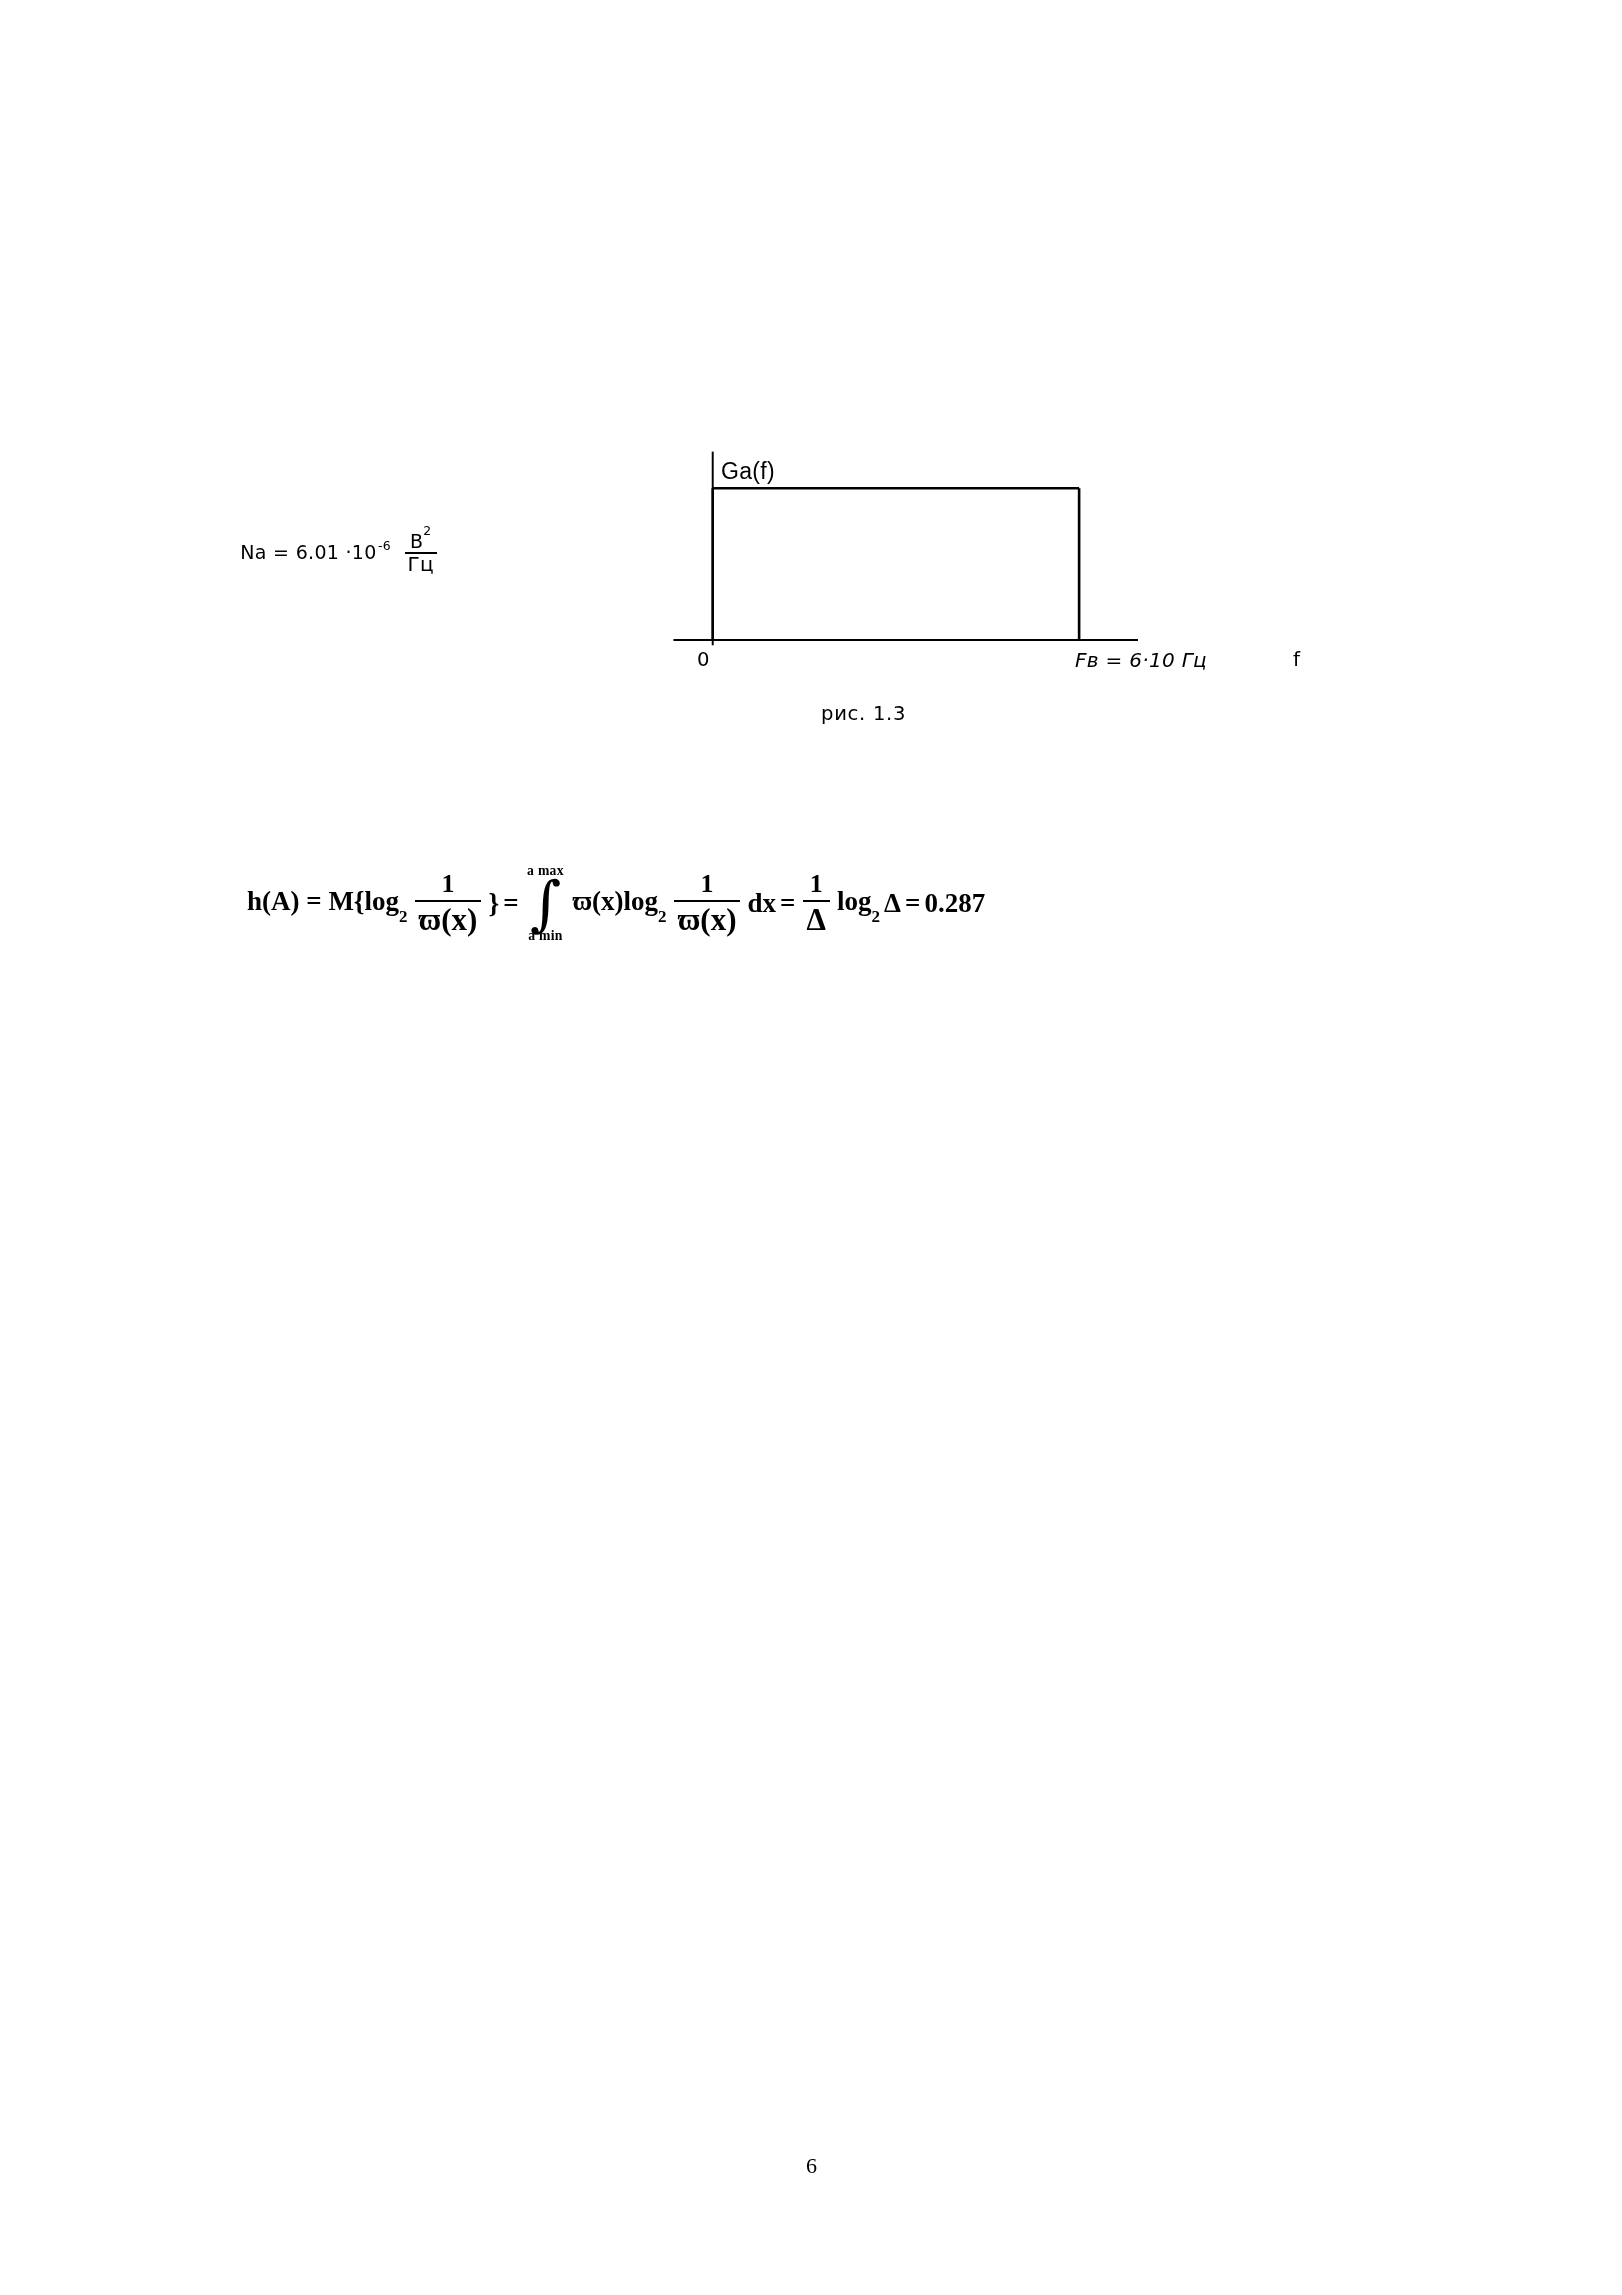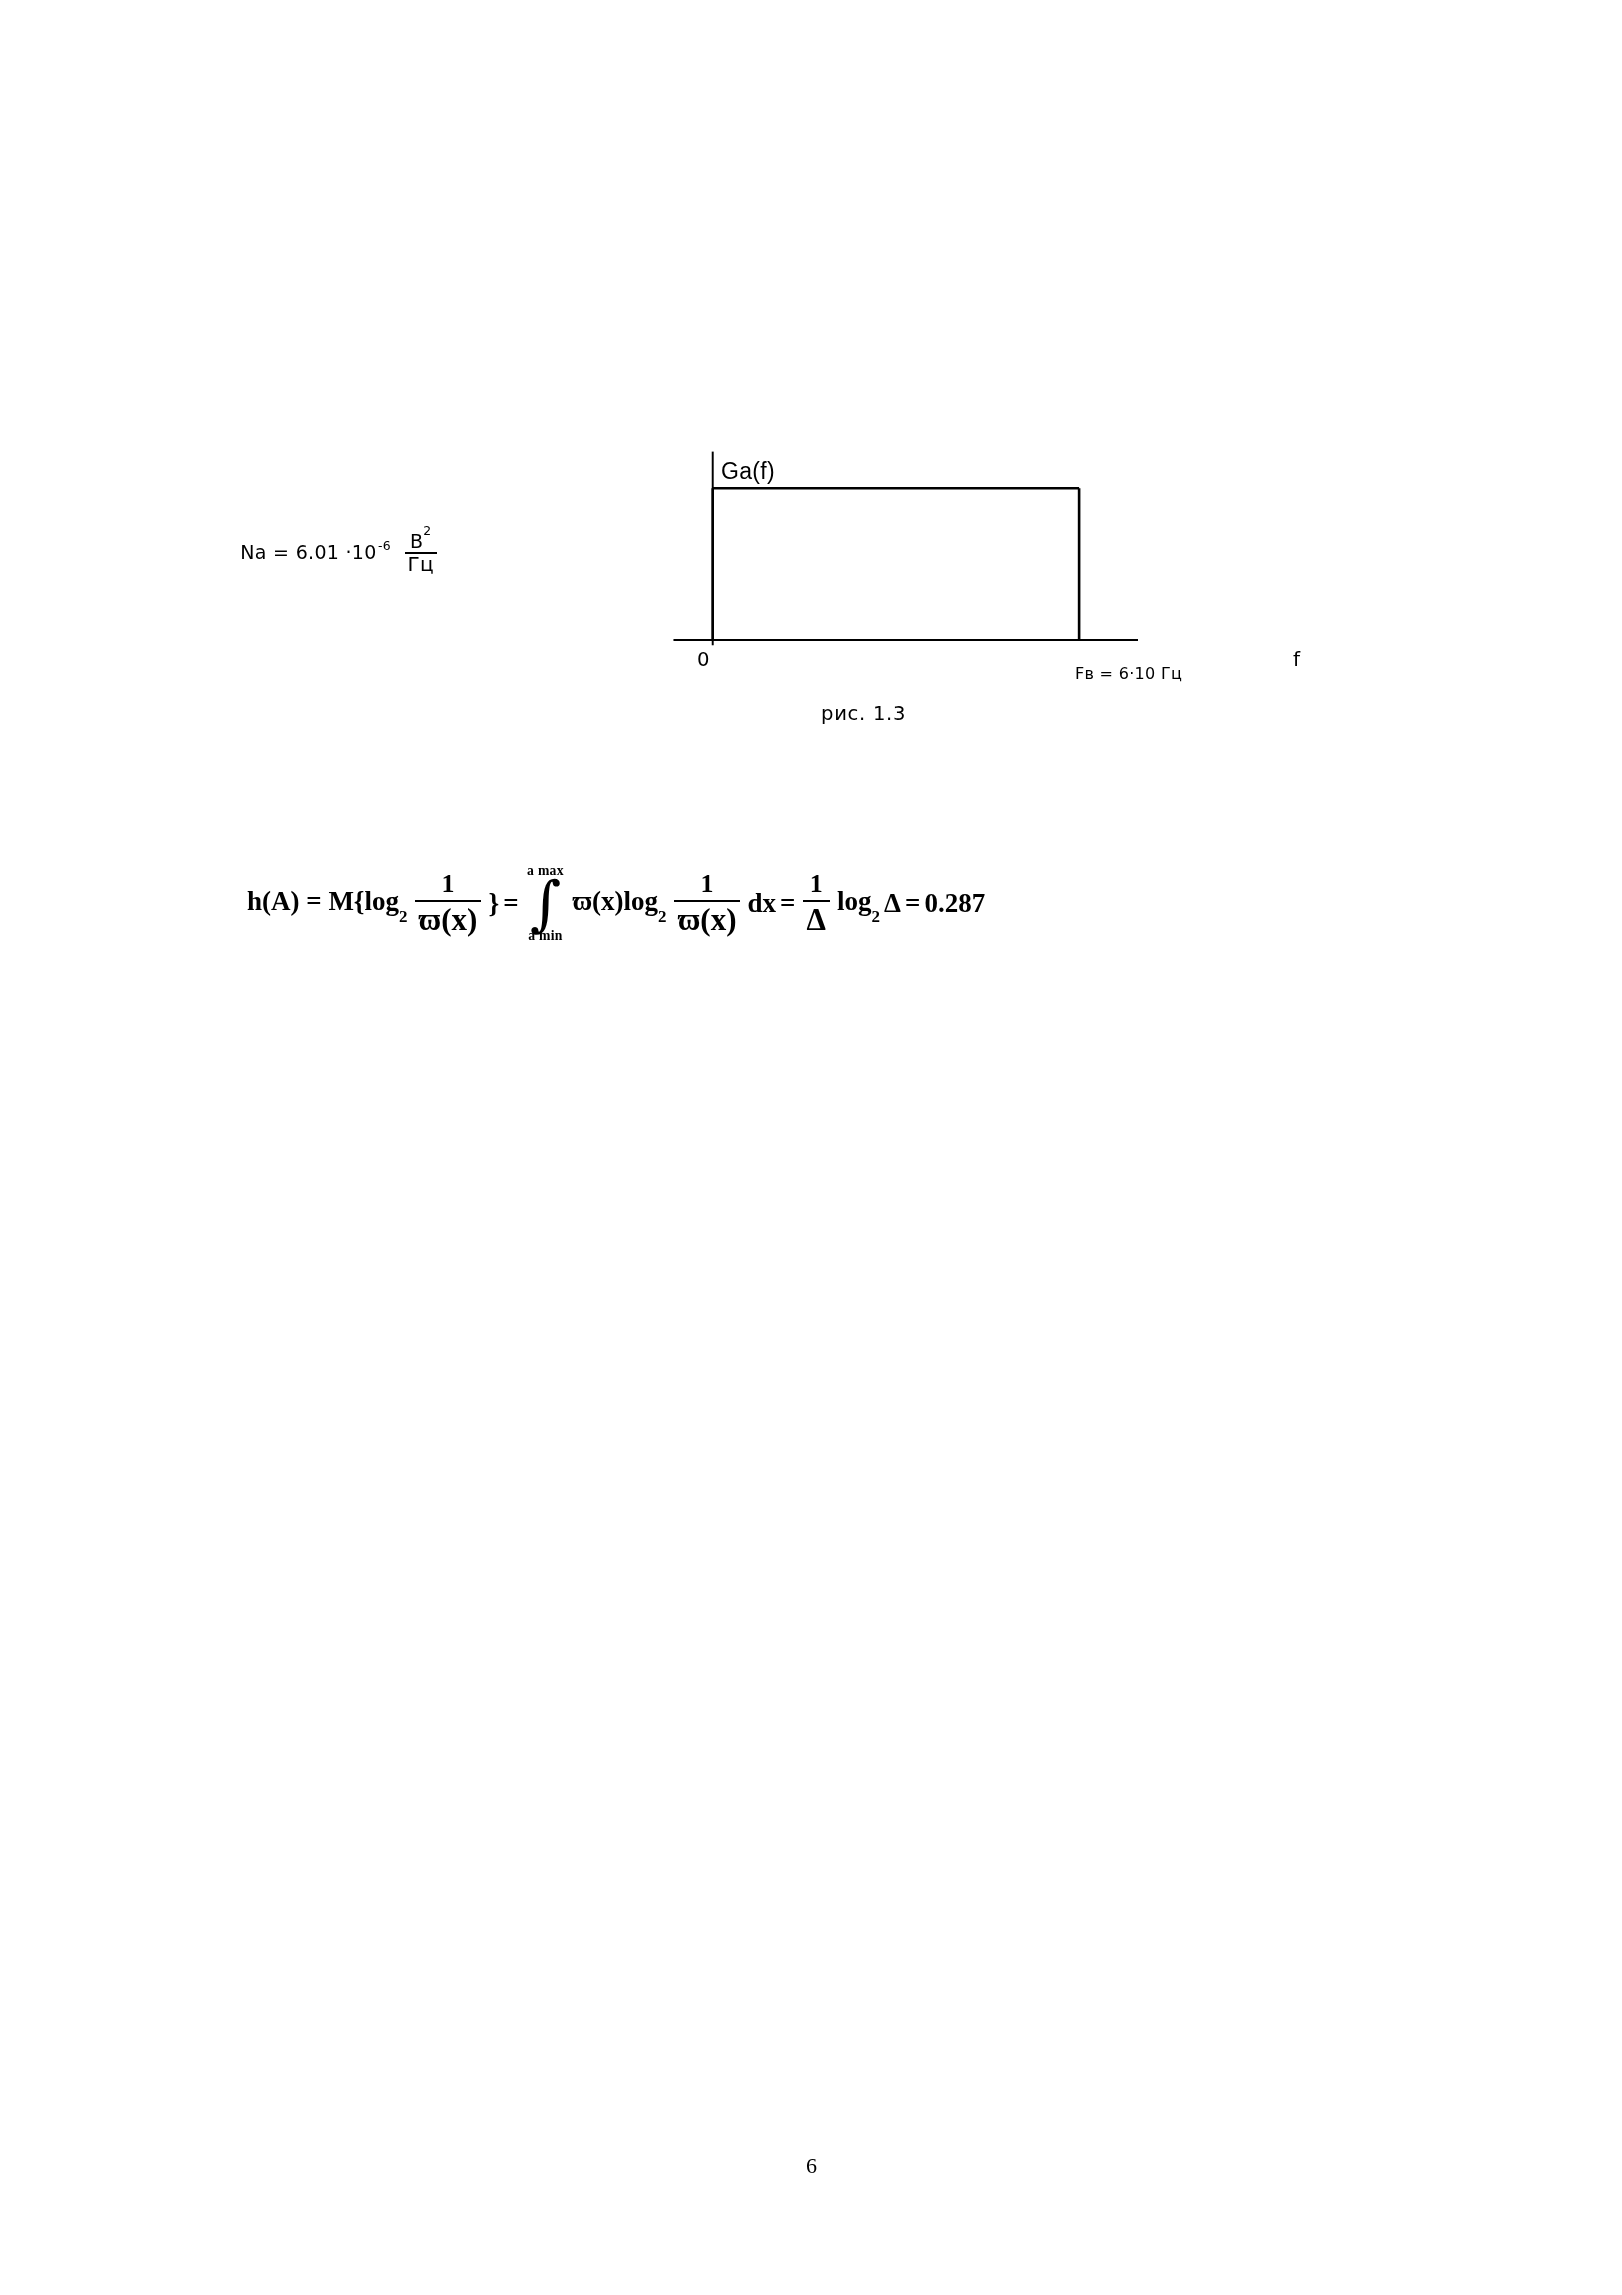--- a/index.html
+++ b/index.html
@@ -101,11 +101,12 @@
   .fb-label {
     position: absolute;
     left: 853px;
-    top: 448px;
-    font-family: "DejaVu Sans", sans-serif;
-    font-size: 16px;
+    top: 432px;
+    font-family: "DejaVu Sans", sans-serif;
+    font-size: 20px;
     white-space: nowrap;
     letter-spacing: 0.3px;
+    font-style: italic;
   }
 
   .f-label {

